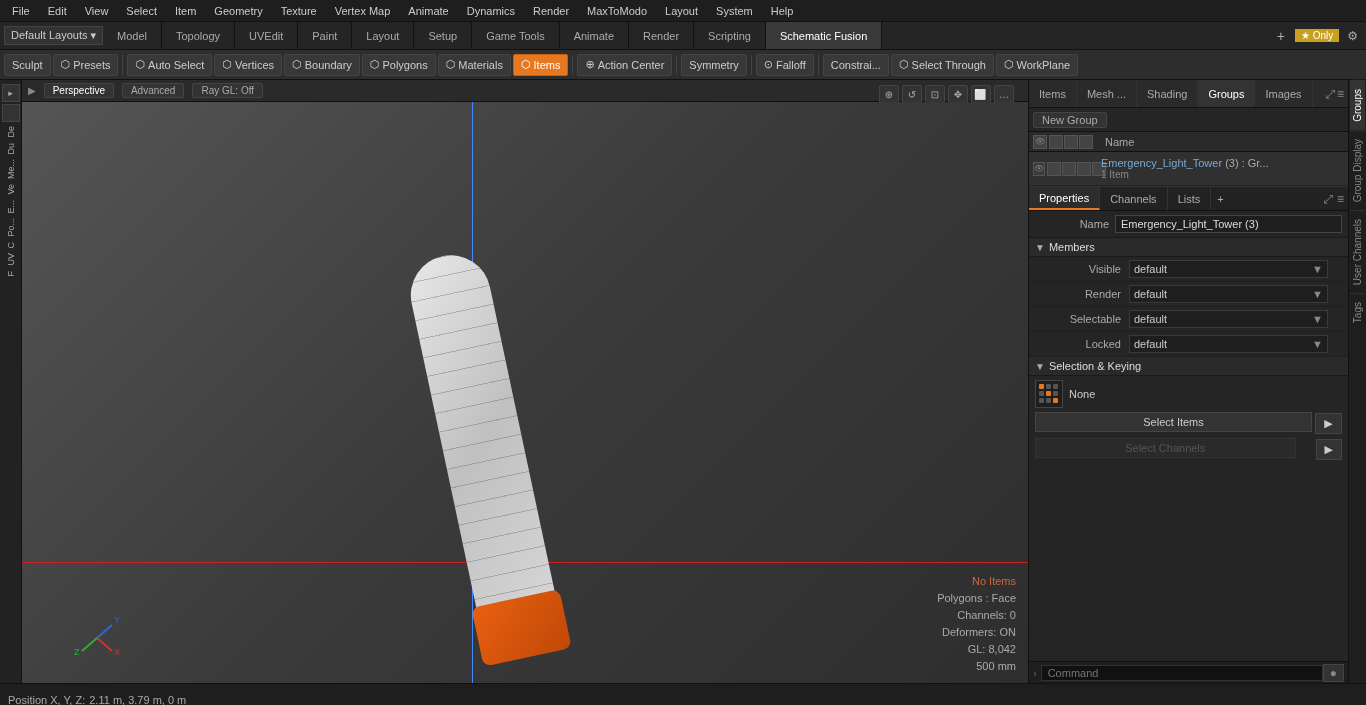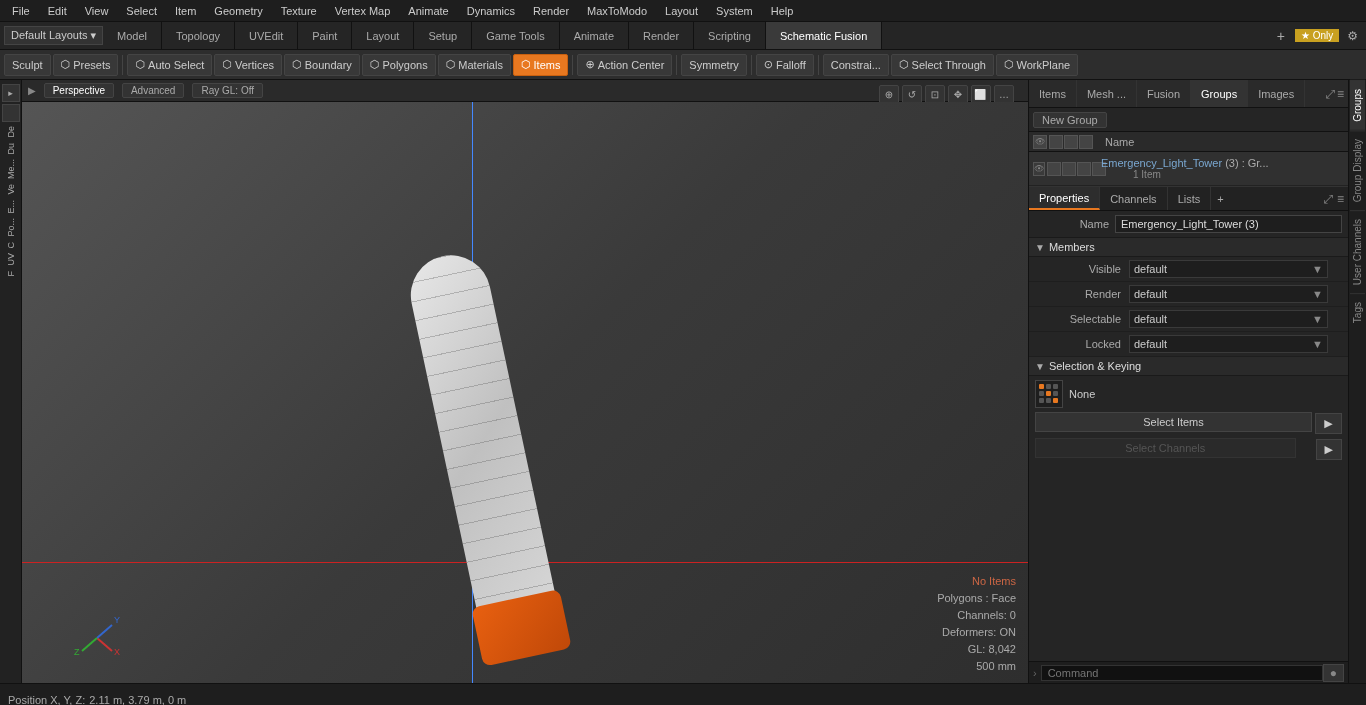--- a/index.html
+++ b/index.html
@@ -306,7 +306,7 @@
     <div id="groups-top">
       <div class="groups-tab">Items</div>
       <div class="groups-tab">Mesh ...</div>
-      <div class="groups-tab">Fusion</div>
+      <div class="groups-tab">Shading</div>
       <div class="groups-tab active">Groups</div>
       <div class="groups-tab">Images</div>
       <div style="margin-left:auto;display:flex;align-items:center;gap:2px;padding-right:4px;">

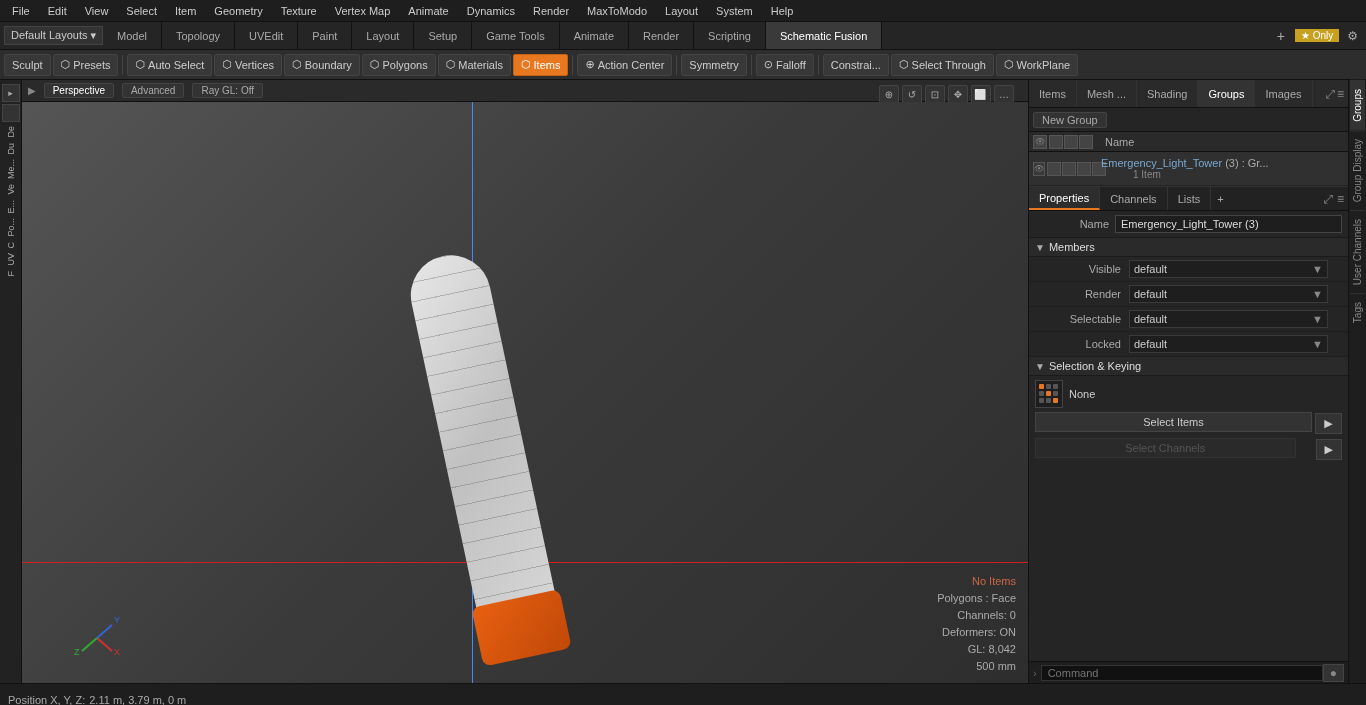--- a/index.html
+++ b/index.html
@@ -84,7 +84,7 @@
     .gi-icon { width: 14px; height: 14px; background: #444; border: 1px solid #555; cursor: pointer; display: flex; align-items: center; justify-content: center; font-size: 8px; color: #888; }
     .gi-icon.eye { background: #3a3a3a; }
     .gi-name-col { flex: 1; }
-    .gi-sub { color: #888; font-size: 10px; margin-left: 32px; }
+    .gi-sub { color: #888; font-size: 10px; }
 
     
     #props-panel { flex: 1; display: flex; flex-direction: column; border-top: 1px solid #333; }

